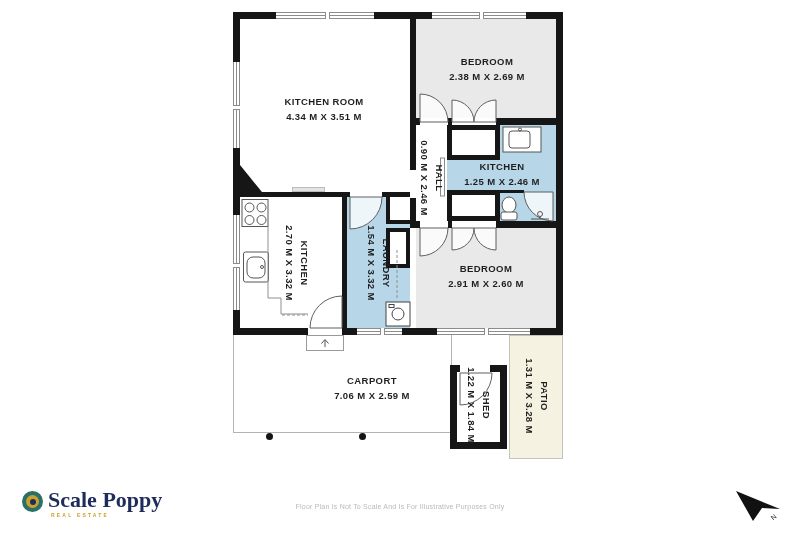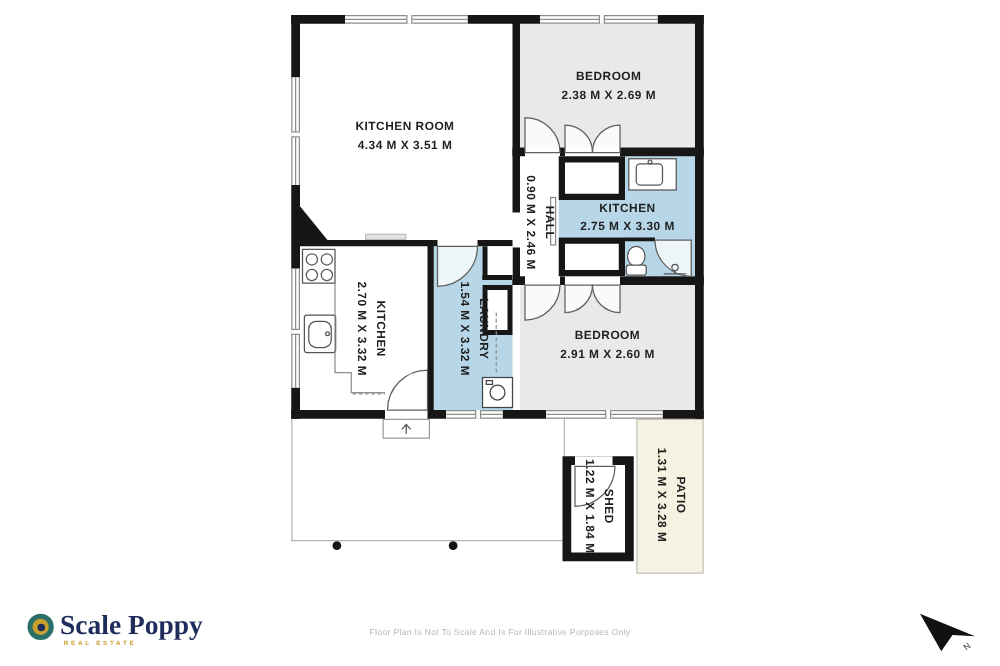--- a/index.html
+++ b/index.html
@@ -180,7 +180,7 @@
   </div>
   <div class="label" style="left:502px;top:175px">
     <div>KITCHEN</div>
-    <div>2.75 M X 3.30 M</div>
+    <div>1.25 M X 2.46 M</div>
   </div>
   <div class="label v" style="left:431px;top:178px">
     <div>HALL</div>

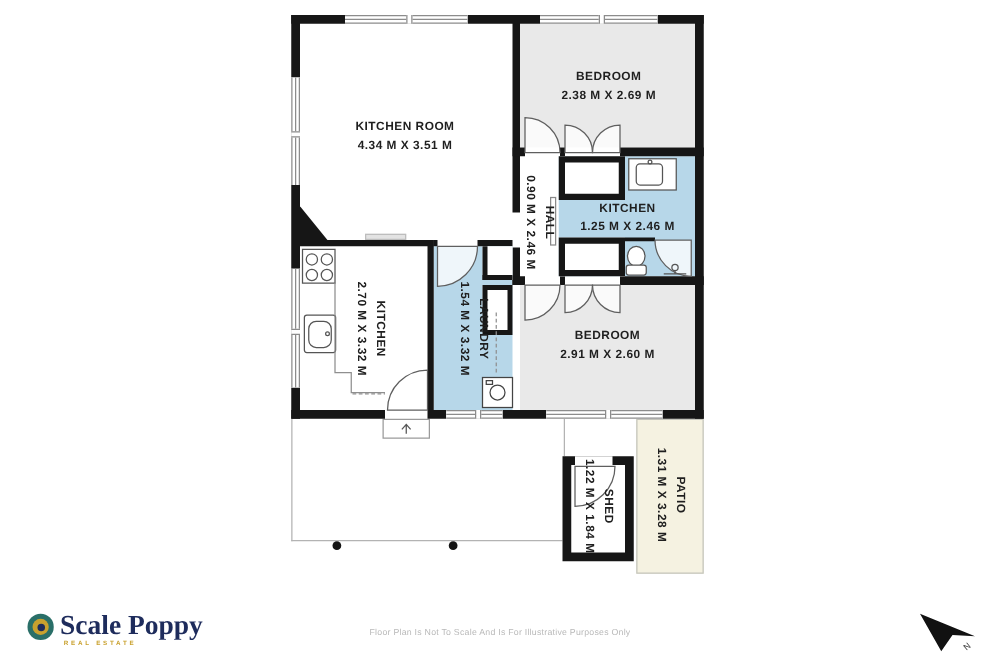--- a/index.html
+++ b/index.html
@@ -198,6 +198,10 @@
     <div>BEDROOM</div>
     <div>2.91 M X 2.60 M</div>
   </div>
+  <div class="label" style="left:372px;top:389px">
+    <div>CARPORT</div>
+    <div>7.06 M X 2.59 M</div>
+  </div>
   <div class="label v" style="left:478px;top:405px">
     <div>SHED</div>
     <div>1.22 M X 1.84 M</div>

